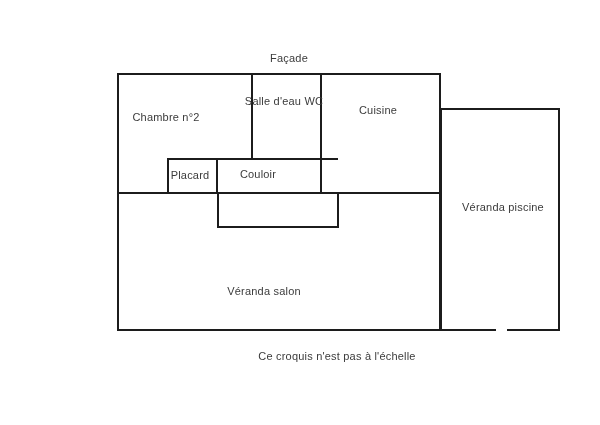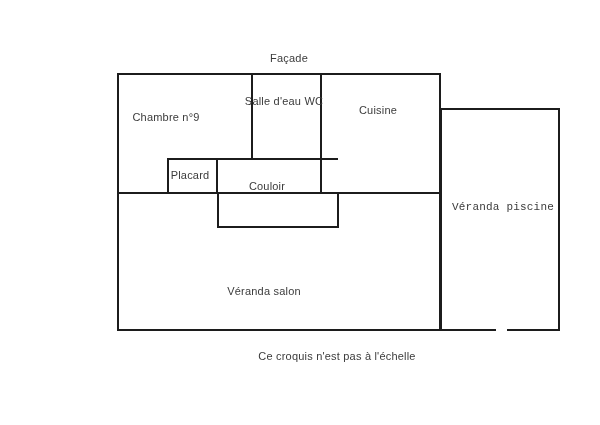--- a/index.html
+++ b/index.html
@@ -74,7 +74,7 @@
   <div class="wall wall-sejour-top"></div>
   <div class="outline cage-outline"></div>
 
-  <div class="lbl lbl-chambre">Chambre n°9</div>
+  <div class="lbl lbl-chambre">Chambre n°2</div>
   <div class="lbl lbl-sdb">Salle d'eau WC</div>
   <div class="lbl lbl-cuisine">Cuisine</div>
   <div class="lbl lbl-placard">Placard</div>

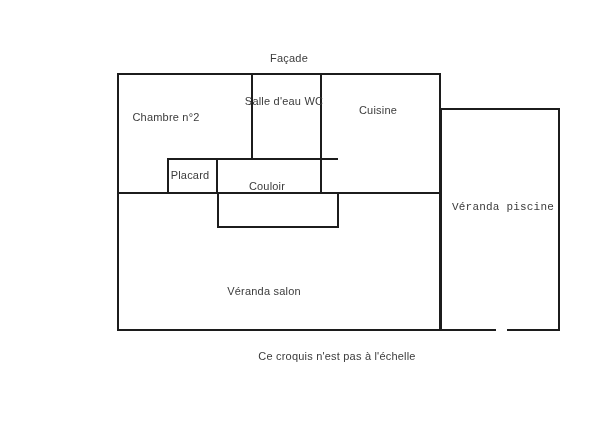--- a/index.html
+++ b/index.html
@@ -48,7 +48,7 @@
   .lbl-sdb{left:284px;top:101px;}
   .lbl-cuisine{left:378px;top:110px;}
   .lbl-placard{left:190px;top:175px;}
-  .lbl-couloir{left:267px;top:174px;margin-top:12px;}
+  .lbl-couloir{left:258px;top:174px;}
   .lbl-cage{left:277px;top:208px;}
   .lbl-veranda{left:503px;top:207px;font-family:Liberation Mono, monospace;}
   .lbl-sejour{left:264px;top:291px;}

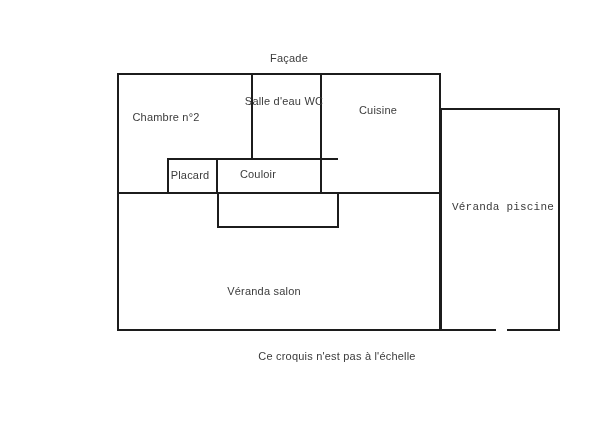--- a/index.html
+++ b/index.html
@@ -50,7 +50,7 @@
   .lbl-placard{left:190px;top:175px;}
   .lbl-couloir{left:258px;top:174px;}
   .lbl-cage{left:277px;top:208px;}
-  .lbl-veranda{left:503px;top:207px;font-family:Liberation Mono, monospace;}
+  .lbl-veranda{left:503px;top:207px;}
   .lbl-sejour{left:264px;top:291px;}
   .lbl-footer{left:337px;top:356px;text-align:center;}
 </style>

